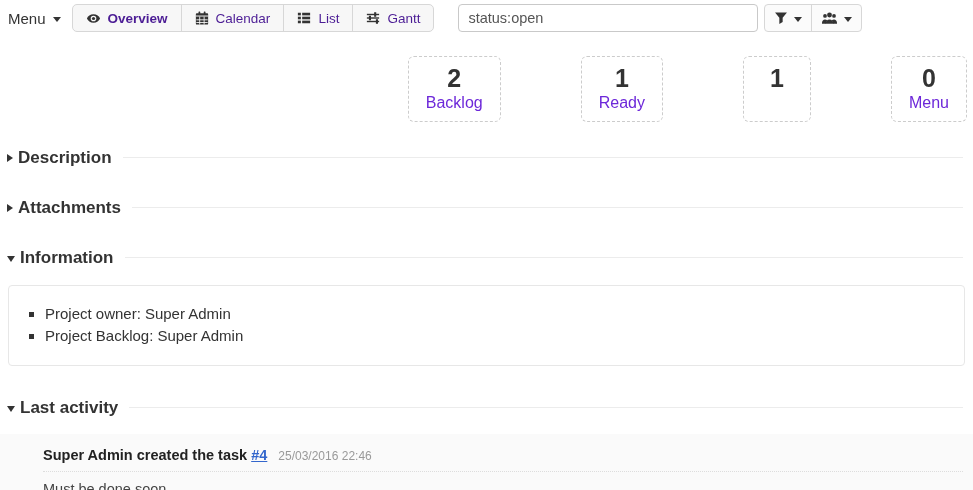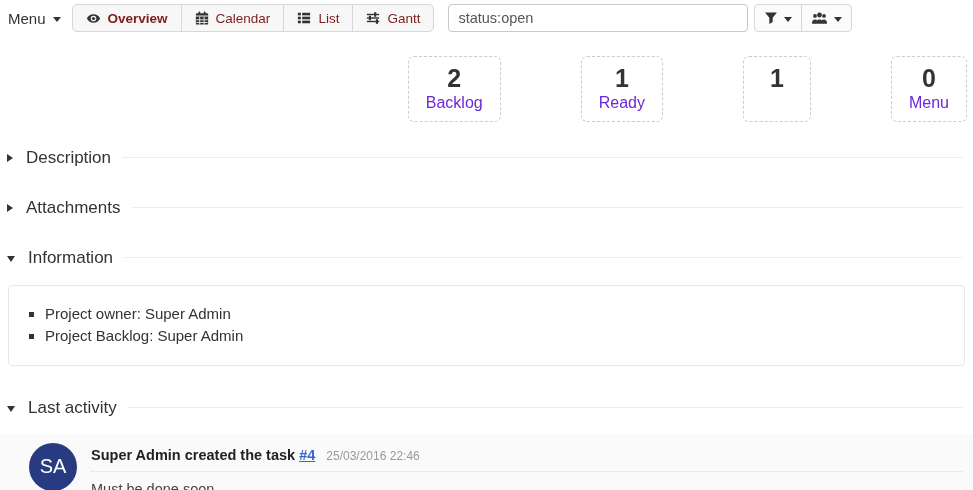--- a/index.html
+++ b/index.html
@@ -20,7 +20,7 @@
   .view-switcher { display:flex; align-items:stretch; height:28px;
                    border:1px solid #d7d7d7; border-radius:5px; background:#f7f7f7; overflow:hidden; }
   .view-tab { display:flex; align-items:center; gap:7px; padding:0 13px; font-size:13.5px;
-              color:#7f1d1d; cursor:pointer; border-right:1px solid #d7d7d7; white-space:nowrap; }
+              color:#4c1d95; cursor:pointer; border-right:1px solid #d7d7d7; white-space:nowrap; }
   .view-tab:last-child { border-right:none; }
   .view-tab.active { font-weight:bold; }
   .search-input { margin-left:14px; width:300px; height:28px; border:1px solid #c9c9c9;

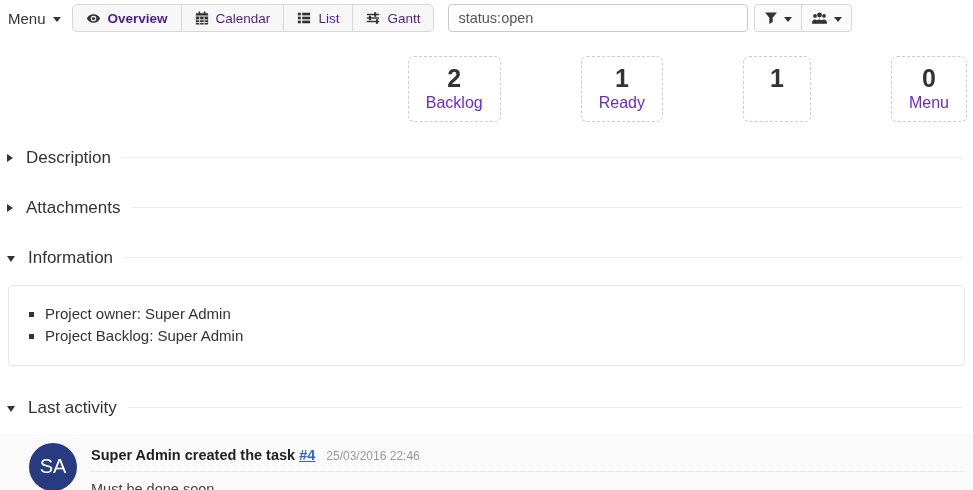--- a/index.html
+++ b/index.html
@@ -23,7 +23,7 @@
               color:#4c1d95; cursor:pointer; border-right:1px solid #d7d7d7; white-space:nowrap; }
   .view-tab:last-child { border-right:none; }
   .view-tab.active { font-weight:bold; }
-  .search-input { margin-left:14px; width:300px; height:28px; border:1px solid #c9c9c9;
+  .search-input { margin-left:24px; width:300px; height:28px; border:1px solid #c9c9c9;
                   border-radius:4px; padding:0 9px; font-size:14.5px; color:#555;
                   font-family:inherit; background:#fff; outline:none; }
   .filter-group { display:flex; align-items:stretch; margin-left:6px; height:28px;

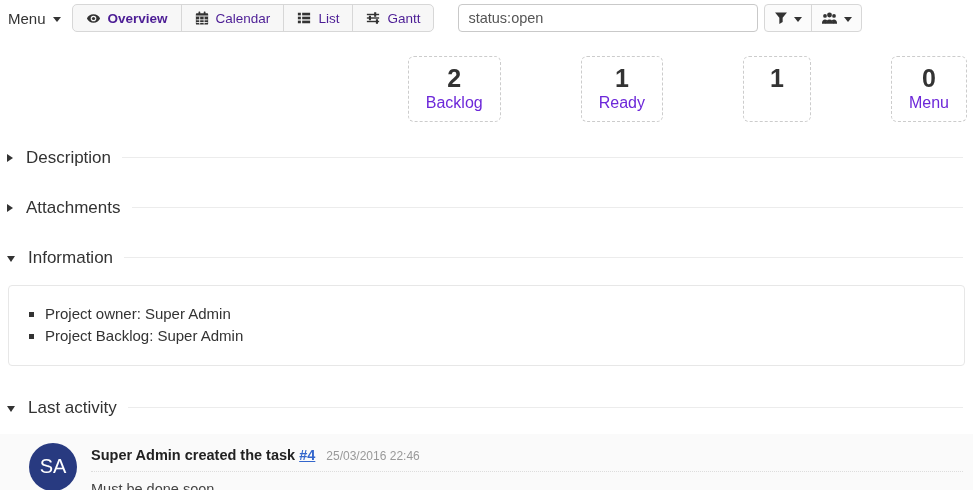--- a/index.html
+++ b/index.html
@@ -44,7 +44,7 @@
                  border-top:4.5px solid transparent; border-bottom:4.5px solid transparent; flex:none; }
   .arrow-down { width:0; height:0; border-top:6.5px solid #333;
                 border-left:4.5px solid transparent; border-right:4.5px solid transparent; flex:none; margin-top:2px; }
-  .section-title { font-size:17px; color:#333; margin-left:13px; white-space:nowrap; }
+  .section-title { font-size:17px; color:#333; margin-left:5px; white-space:nowrap;font-weight:bold; }
   .section-line { flex:1; border-top:1px solid #ececec; margin-left:11px; }
 
   

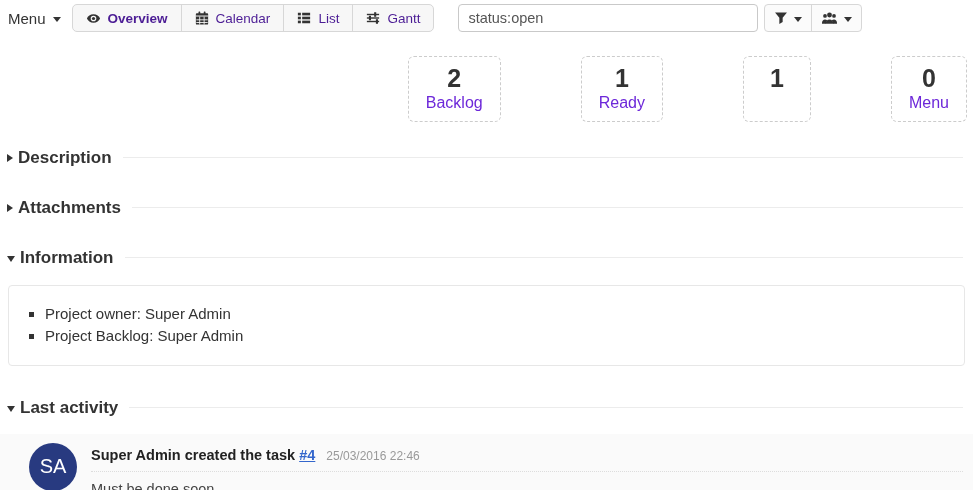--- a/index.html
+++ b/index.html
@@ -208,9 +208,6 @@
 </div>
 
 <div class="activity-feed">
-  <div class="avatar">
-    <span>SA</span>
-  </div>
   <div class="activity-content">
     <div class="activity-title">
       <span>Super Admin created the task</span>

